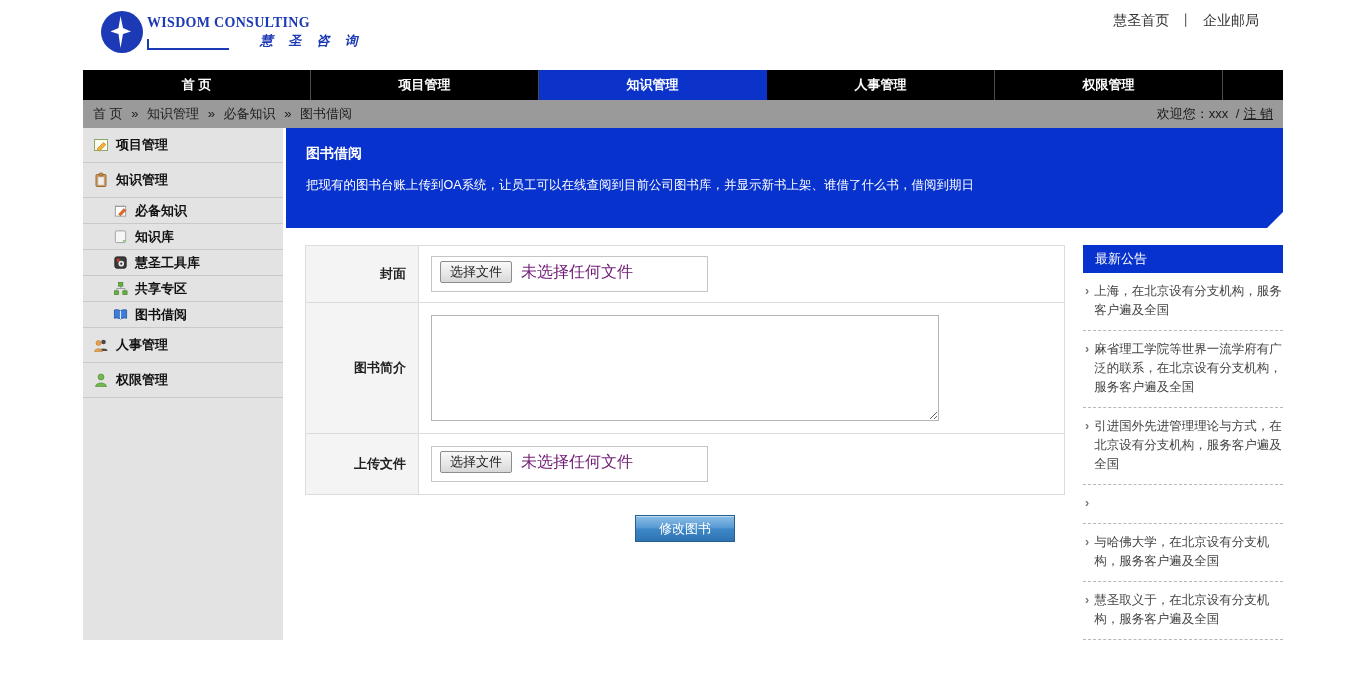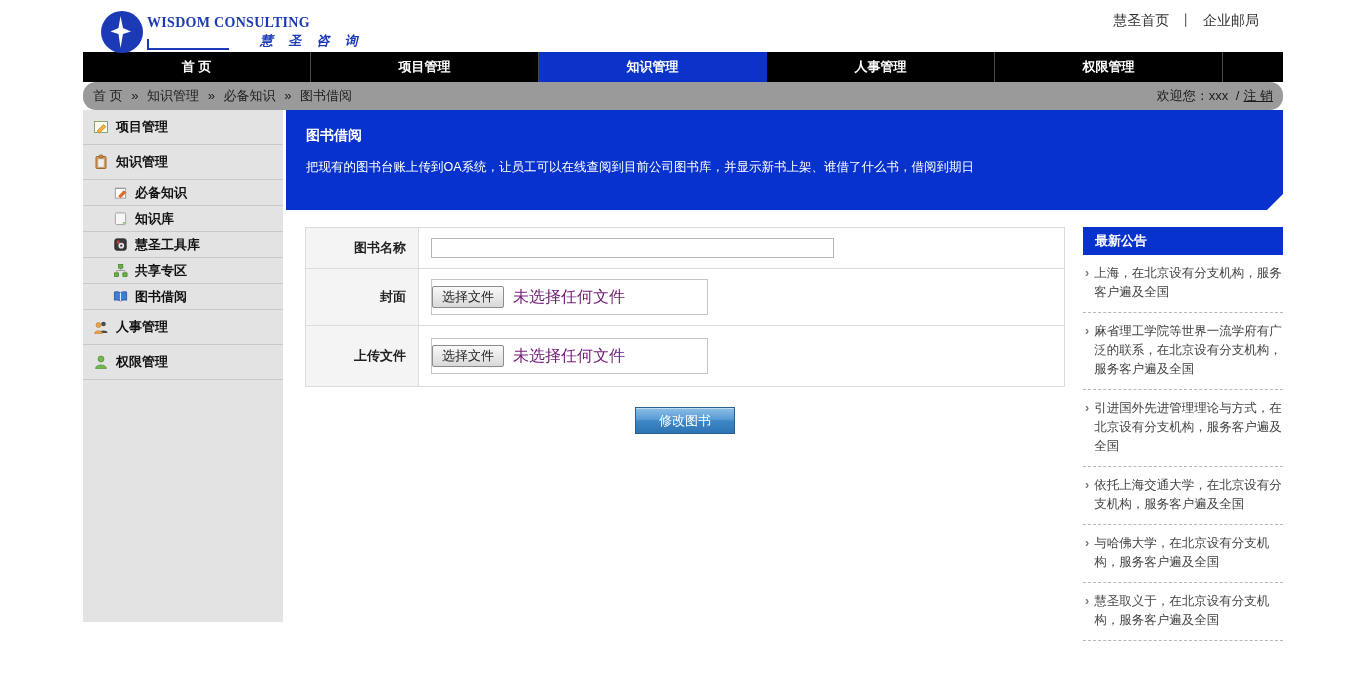--- a/index.html
+++ b/index.html
@@ -8,7 +8,7 @@
   .page { width:1200px; margin:0 auto; }
 
   
-  .topbar { height:52px; position:relative; background:#fff; }
+  .topbar { height:70px; position:relative; background:#fff; }
   .logo { position:absolute; left:18px; top:11px; display:flex; align-items:center; }
   .logo-circle { width:42px; height:42px; flex:0 0 42px; }
   .logo-text { margin-left:4px; }

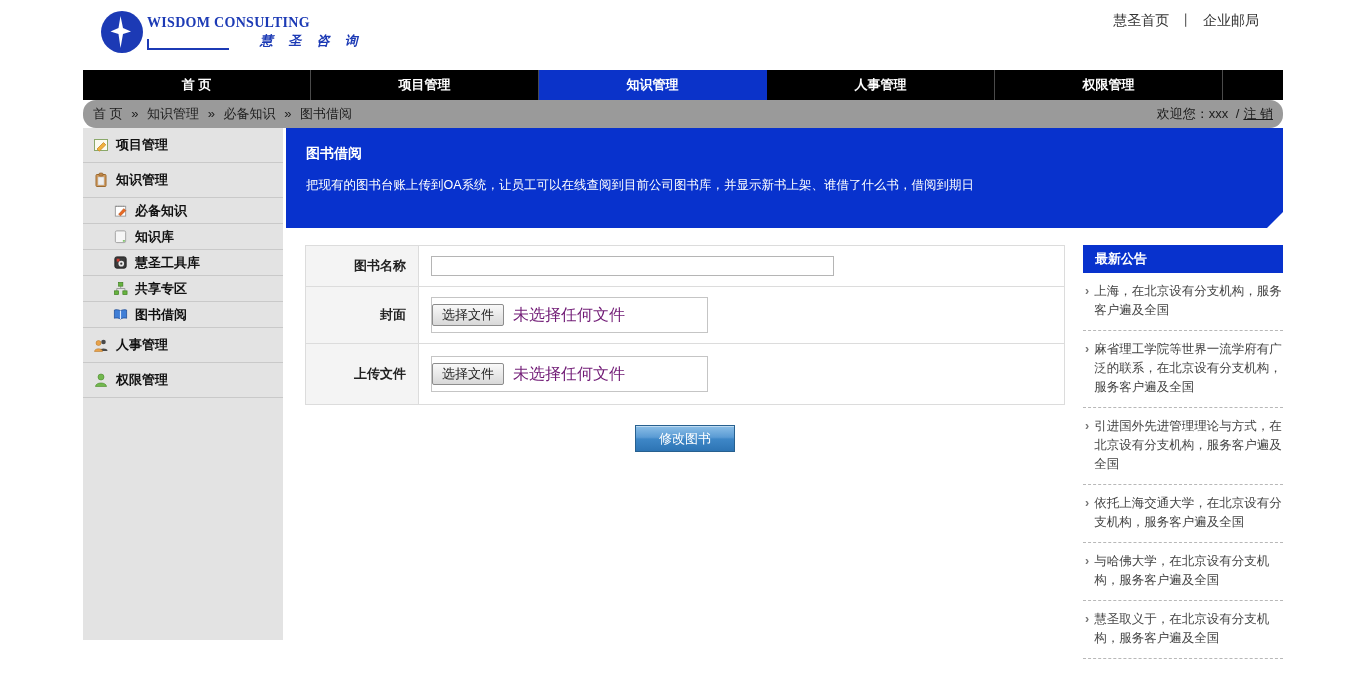--- a/index.html
+++ b/index.html
@@ -32,7 +32,7 @@
 
   
   .crumbbar { height:28px; background:#9a9a9a; display:flex; align-items:center;
-              justify-content:space-between; padding:0 10px; font-size:13px; color:#1c1c1c;border-radius:13px; }
+              justify-content:space-between; padding:0 10px; font-size:13px; color:#1c1c1c; }
   .crumb a { color:#1c1c1c; text-decoration:none; cursor:pointer; }
   .crumb .sep { margin:0 5px; }
   .welcome a { color:#1c1c1c; text-decoration:underline; cursor:pointer; }

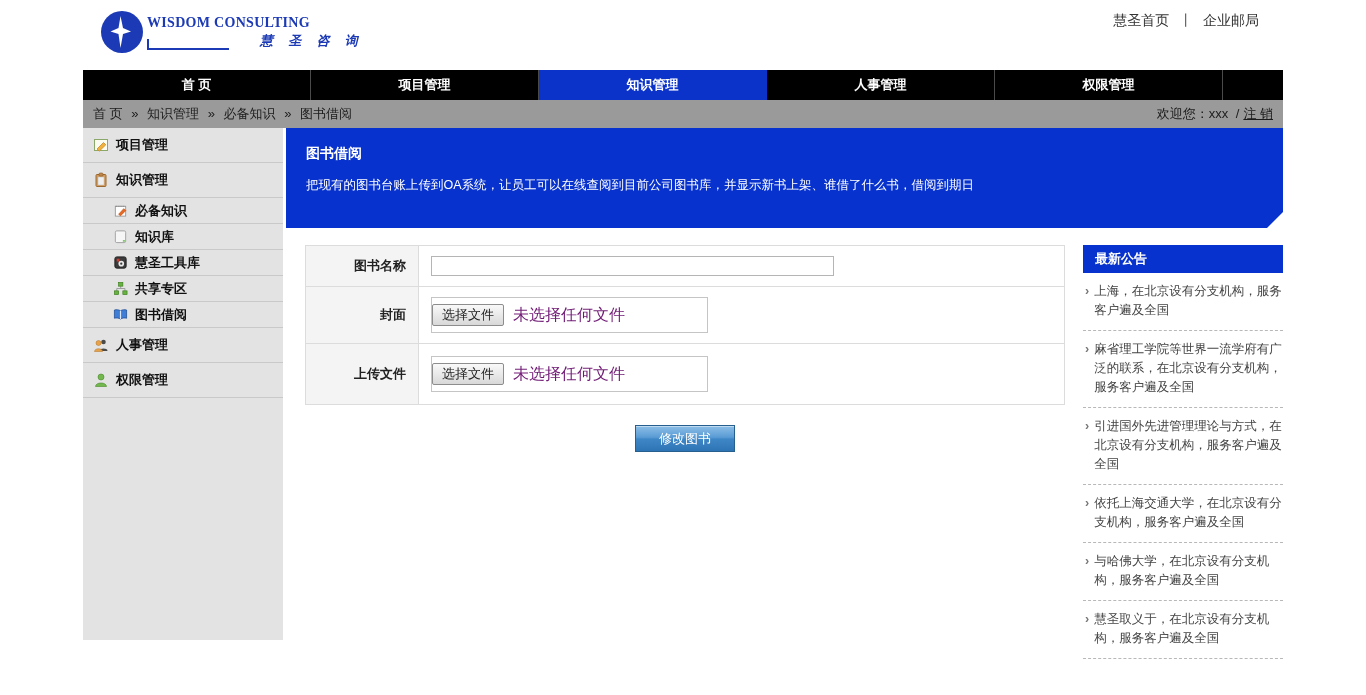--- a/index.html
+++ b/index.html
@@ -226,12 +226,6 @@
         <div class="form-wrap">
           <div class="form-table">
 
-            <div class="frow">
-              <div class="flabel">图书名称</div>
-              <div class="fvalue">
-                <input class="txt-input" type="text" value="" style="">
-              </div>
-            </div>
 
             <div class="frow">
               <div class="flabel">封面</div>

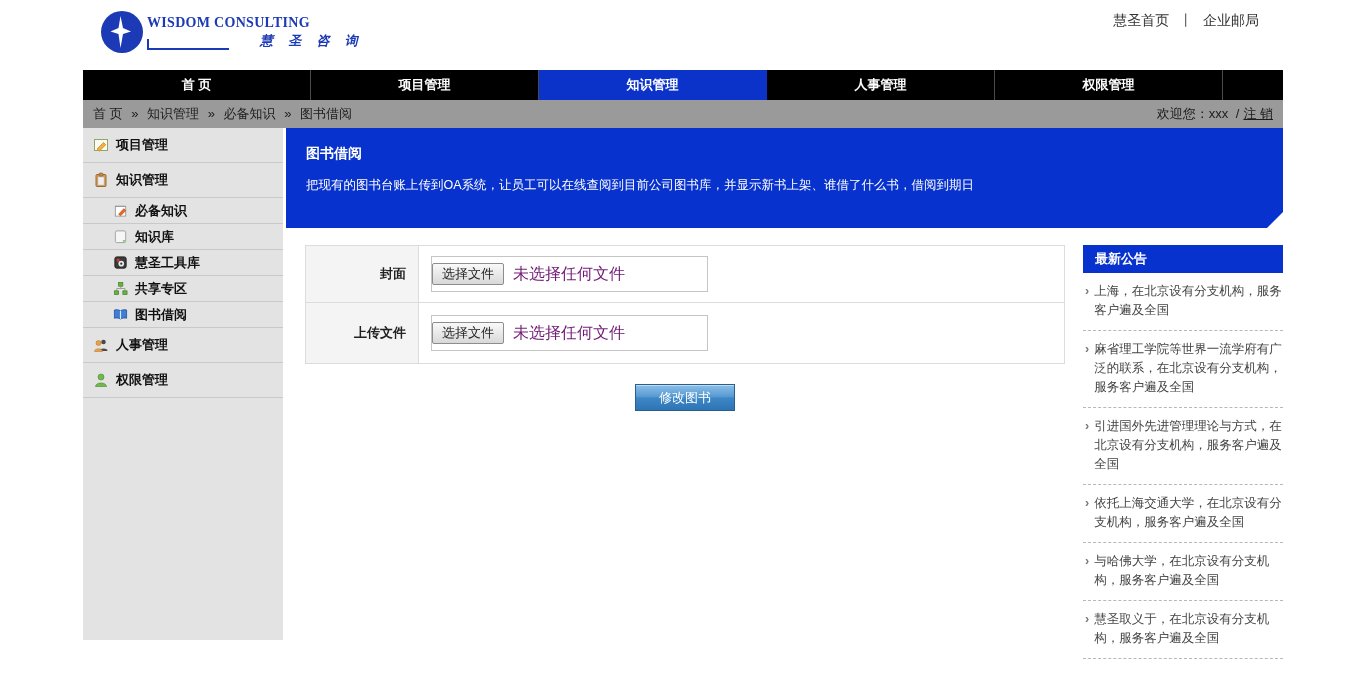--- a/index.html
+++ b/index.html
@@ -81,7 +81,7 @@
                 font-family:"Liberation Sans","DejaVu Sans",sans-serif; }
 
   .notices { width:200px; margin-left:18px; }
-  .notice-header { height:28px; background:#0832cd; color:#fff; font-size:13px; font-weight:bold;
+  .notice-header { height:28px; background:#0832cd; color:#fff; font-size:13px; font-weight:normal;
                    line-height:28px; padding-left:12px; }
   .notice-item { display:flex; padding:9px 0 10px 0; border-bottom:1px dashed #b8b8b8;
                  font-size:12.5px; color:#444; line-height:19px; cursor:pointer; }

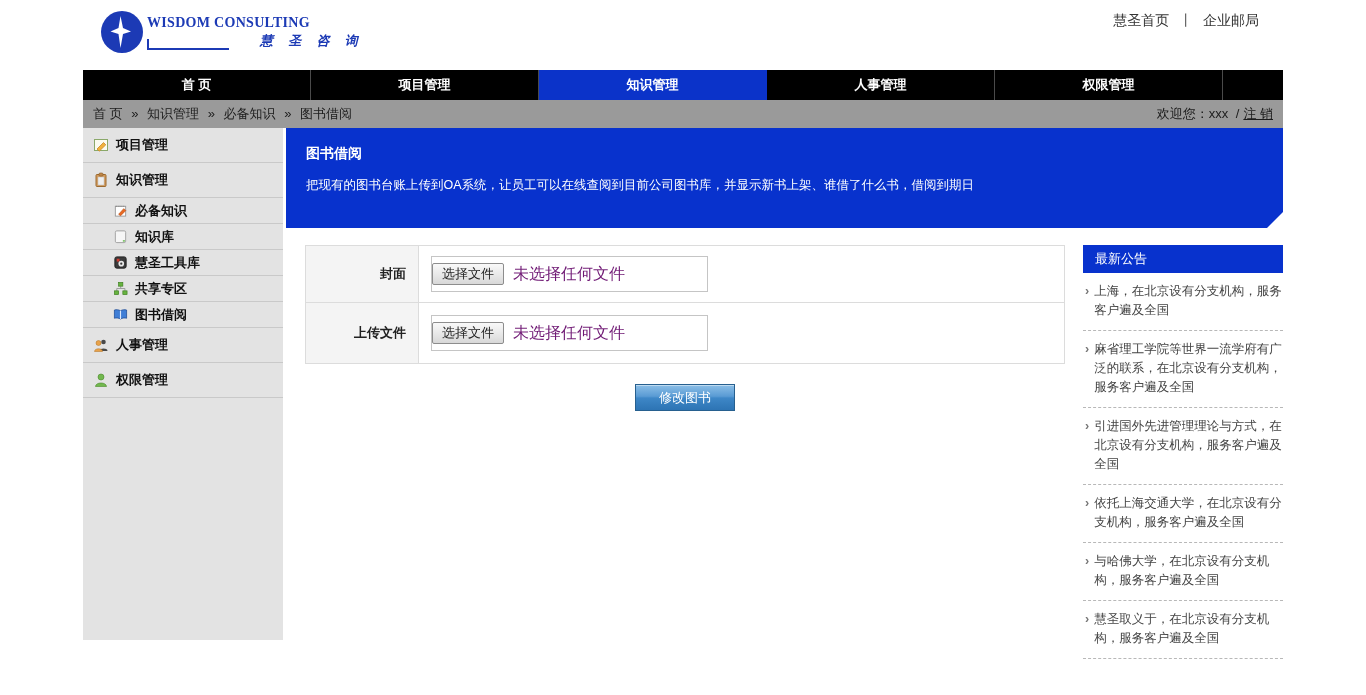--- a/index.html
+++ b/index.html
@@ -66,7 +66,7 @@
   .fvalue.pad12 { padding:12px; }
   .txt-input { width:403px; height:20px; border:1px solid #b5b5b5; padding:0 3px; font-size:13px; }
   .file-box { width:277px; height:36px; border:1px solid #c5c5c5; background:#fff;
-              display:flex; align-items:center; padding:0; }
+              display:flex; align-items:flex-end; padding:8px; }
   .file-btn { height:22px; margin:0; padding:0 9px; font-size:13px; color:#222; cursor:pointer;
               background:linear-gradient(#f9f9f9,#e6e6e6 60%,#d8d8d8);
               border:1px solid #8d8d8d; border-radius:2px;

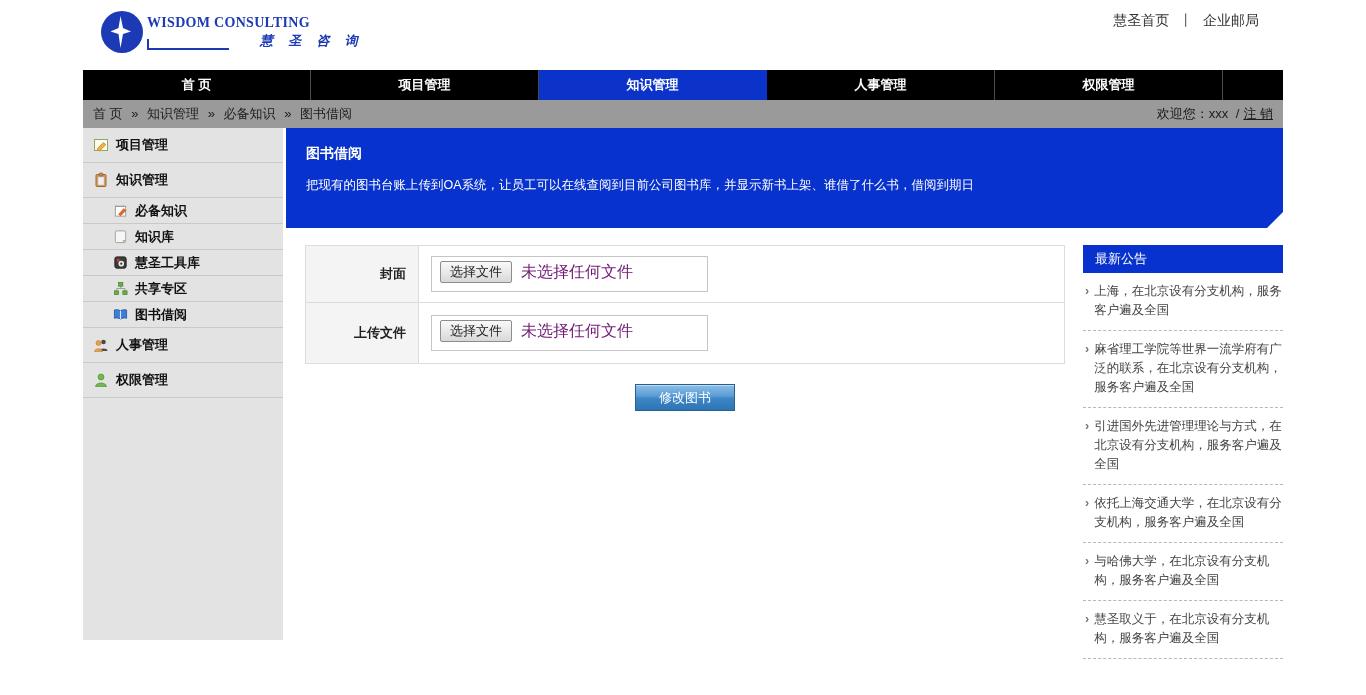--- a/index.html
+++ b/index.html
@@ -237,6 +237,12 @@
               </div>
             </div>
 
+            <div class="frow">
+              <div class="flabel">图书简介</div>
+              <div class="fvalue tall">
+                <textarea class="ta" style=""></textarea>
+              </div>
+            </div>
 
             <div class="frow">
               <div class="flabel">上传文件</div>

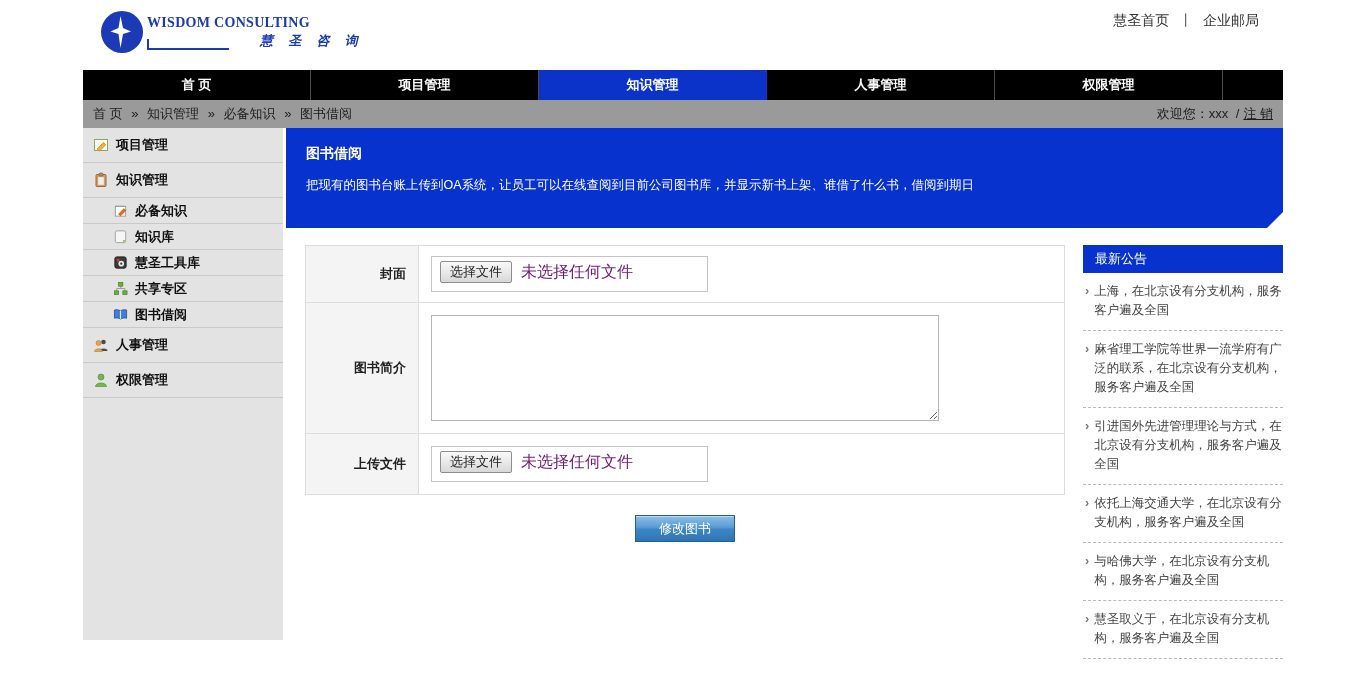--- a/index.html
+++ b/index.html
@@ -274,7 +274,6 @@
           </div>
           <div class="notice-item">
             <span class="blt">›</span>
-            <span>依托上海交通大学，在北京设有分支机构，服务客户遍及全国</span>
           </div>
           <div class="notice-item">
             <span class="blt">›</span>

